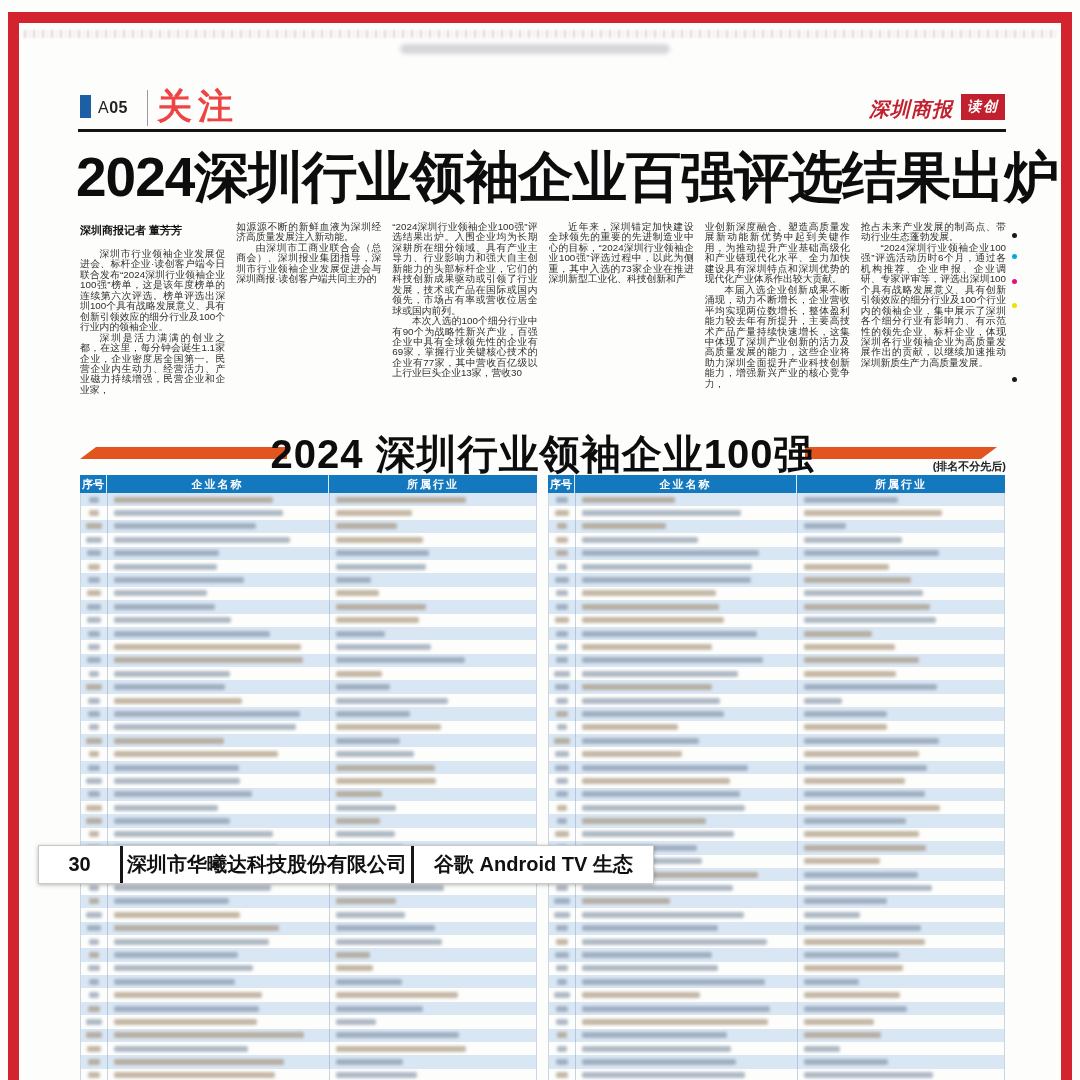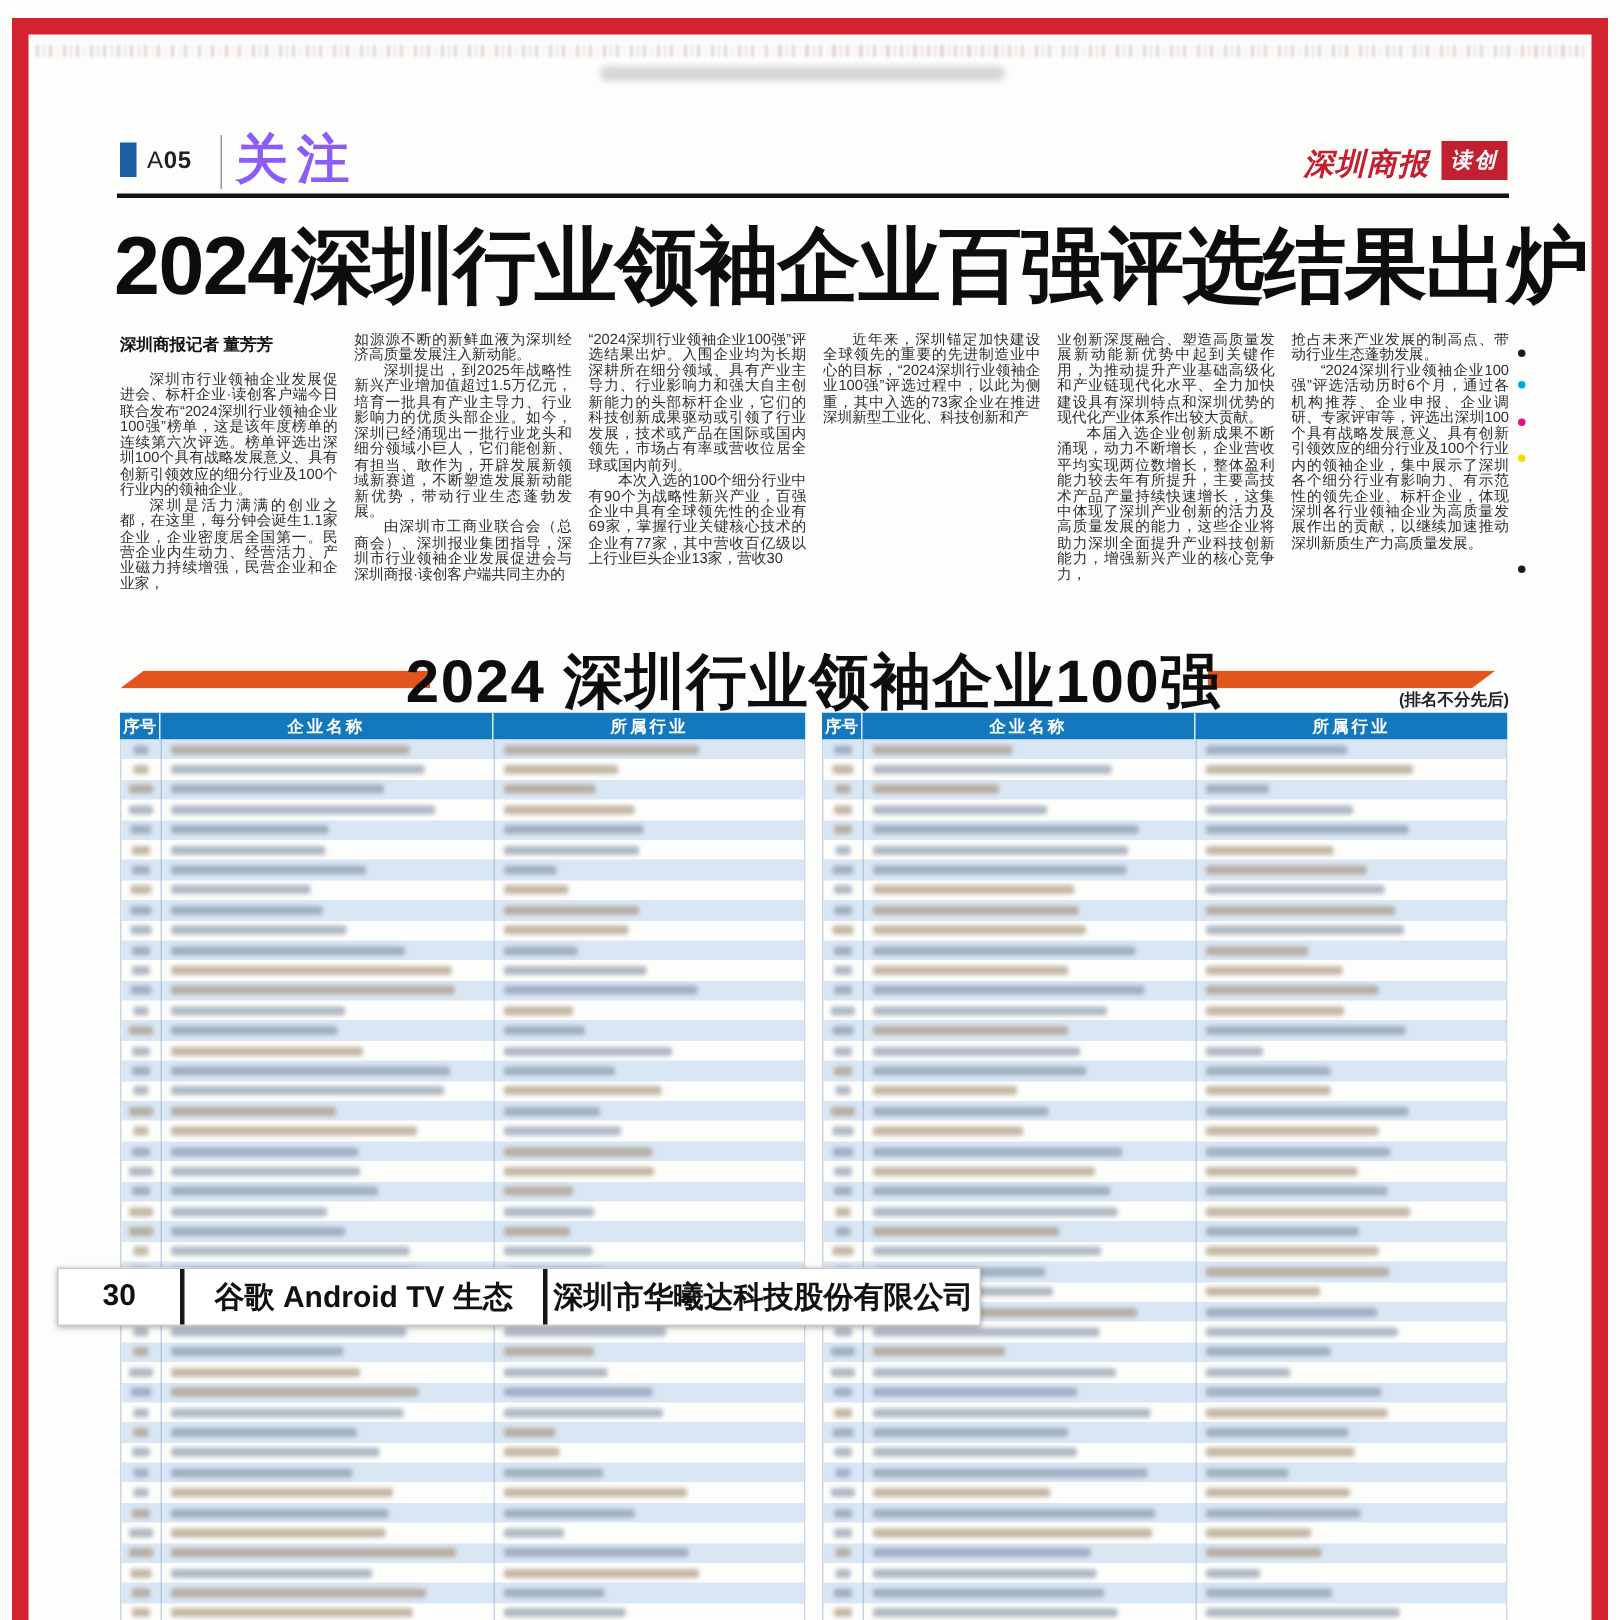--- a/index.html
+++ b/index.html
@@ -20,7 +20,7 @@
   .page-code{position:absolute;left:98px;top:99px;font-size:16px;letter-spacing:.5px;color:#222;}
   .page-code .num{font-weight:800;}
   .hdr-divider{position:absolute;left:147px;top:90px;width:1px;height:36px;background:#9a9a9a;}
-  .section-label{position:absolute;left:157px;top:83px;font-size:35px;font-weight:700;color:#8b5cf6;letter-spacing:6px;}
+  .section-label{position:absolute;left:157px;top:83px;font-size:35px;font-weight:700;color:#ef4444;letter-spacing:6px;}
   .masthead{position:absolute;right:75px;top:92px;display:flex;align-items:flex-start;gap:8px;}
   .brand{color:var(--masthead-red,#c21f2f);font-size:20px;font-weight:900;font-style:italic;letter-spacing:1px;padding-top:4px;}
   .badge{background:var(--masthead-red,#c21f2f);color:#fff;font-size:14px;font-weight:900;font-style:italic;

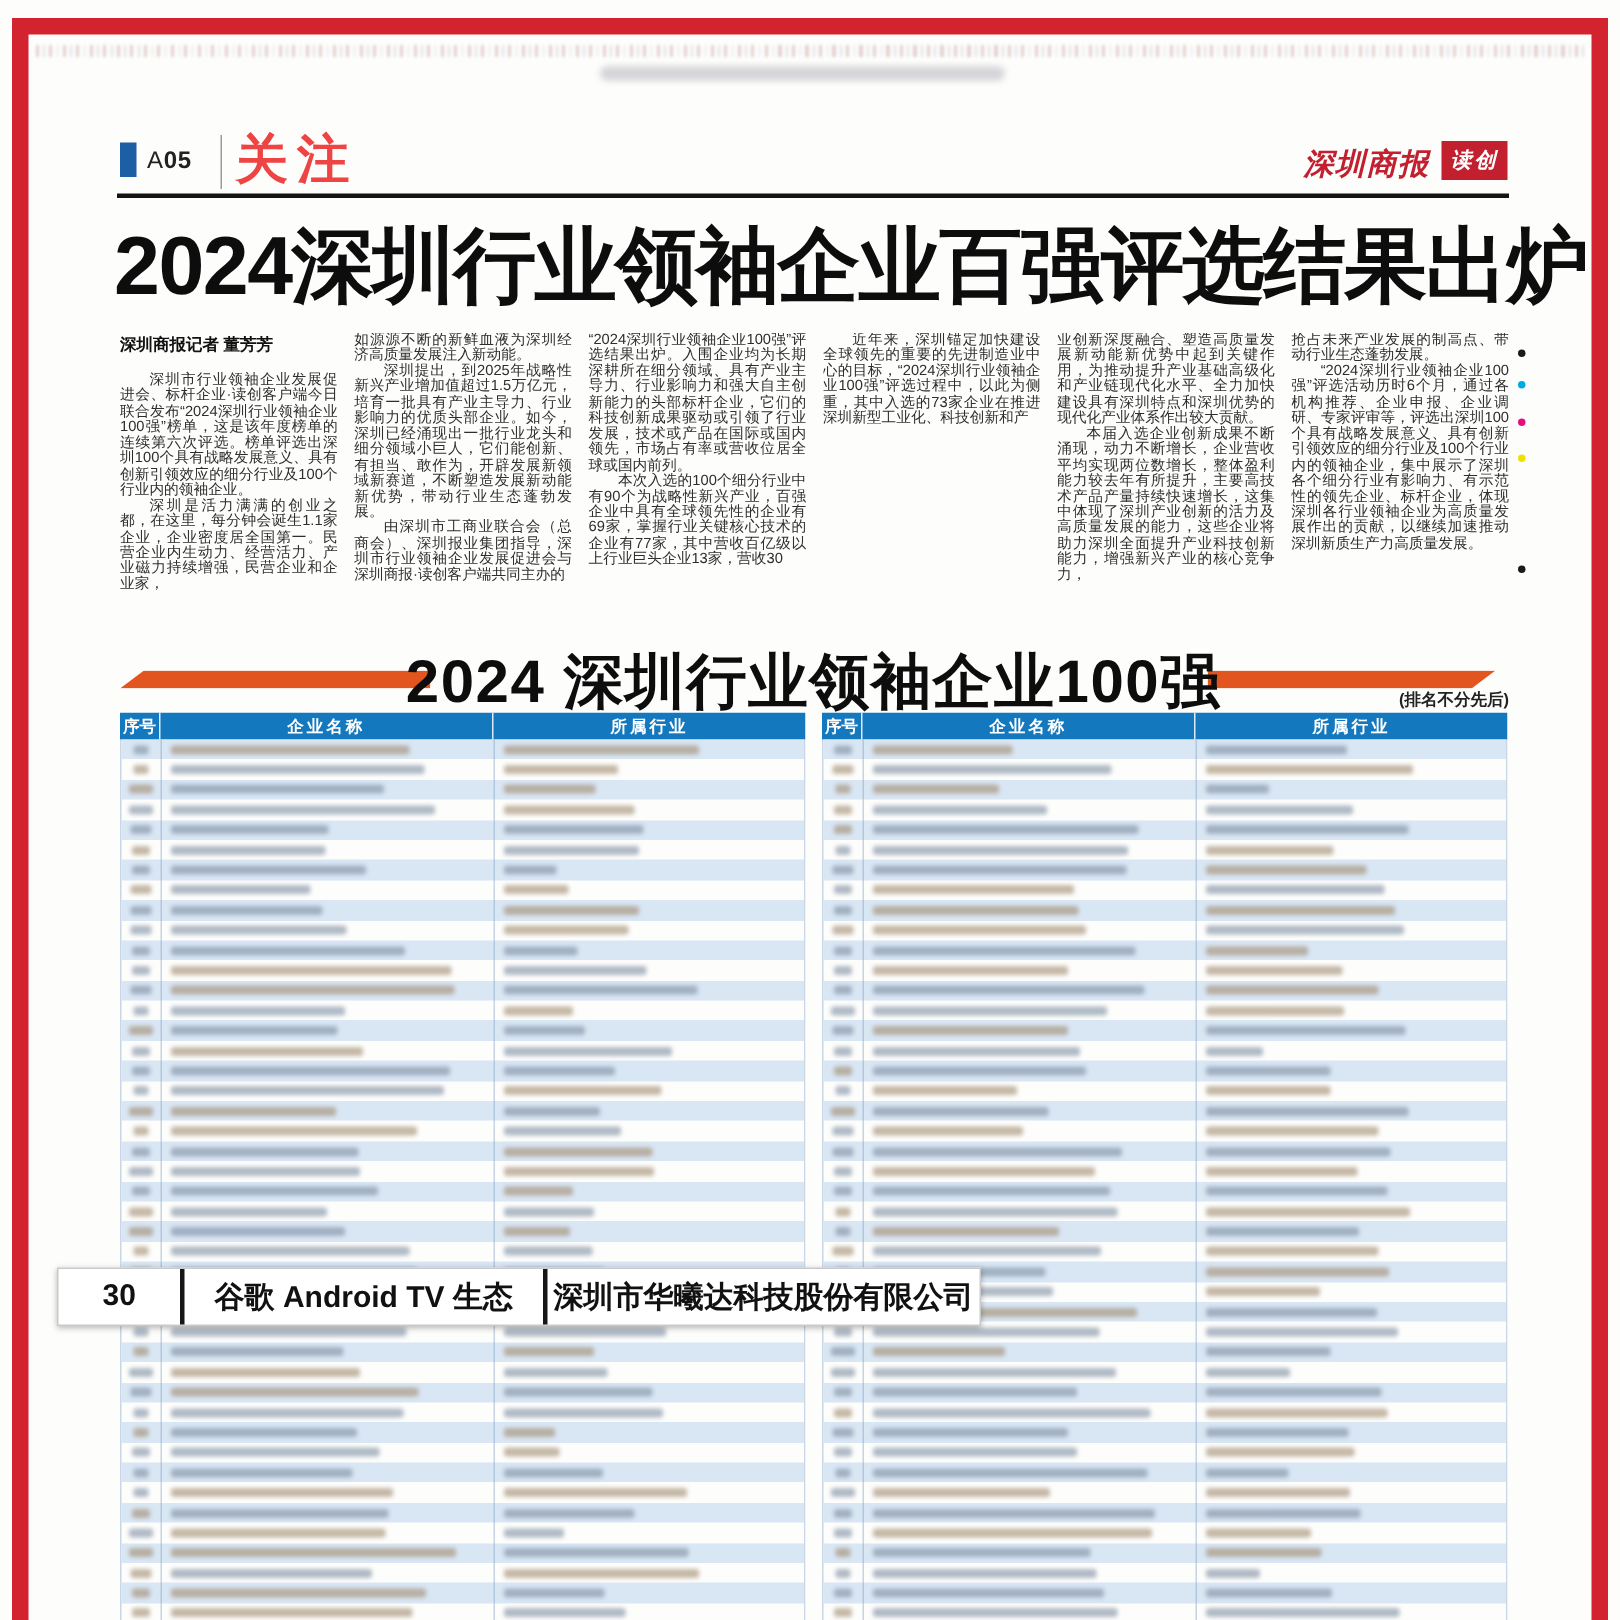--- a/index.html
+++ b/index.html
@@ -105,7 +105,6 @@
       </div>
       <div class="col">
         <p class="para">如源源不断的新鲜血液为深圳经济高质量发展注入新动能。</p>
-        <p class="para indent">深圳提出，到2025年战略性新兴产业增加值超过1.5万亿元，培育一批具有产业主导力、行业影响力的优质头部企业。如今，深圳已经涌现出一批行业龙头和细分领域小巨人，它们能创新、有担当、敢作为，开辟发展新领域新赛道，不断塑造发展新动能新优势，带动行业生态蓬勃发展。</p>
         <p class="para indent">由深圳市工商业联合会（总商会）、深圳报业集团指导，深圳市行业领袖企业发展促进会与深圳商报·读创客户端共同主办的</p>
       </div>
       <div class="col">

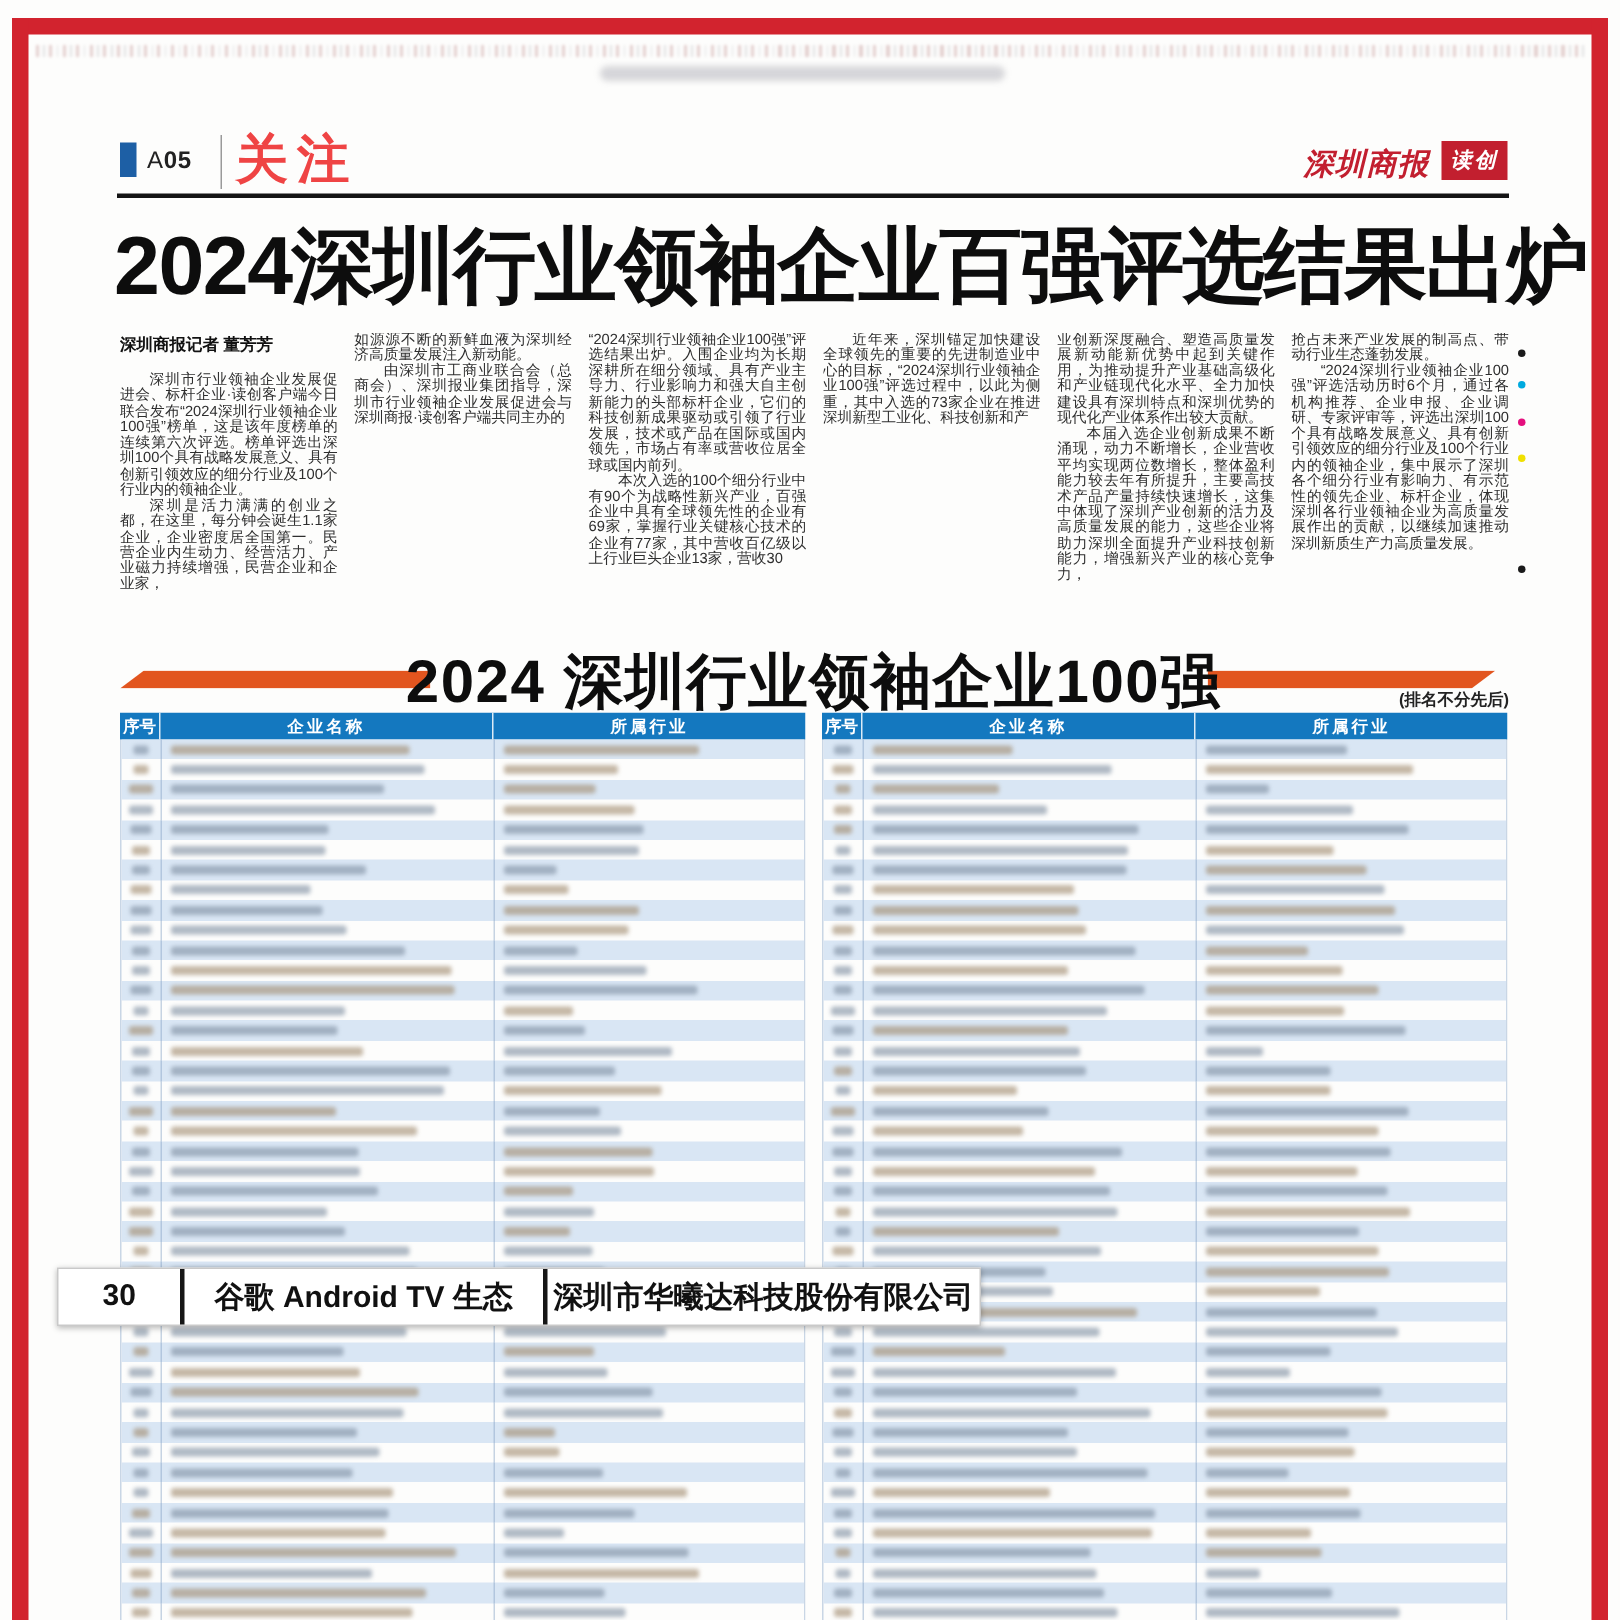--- a/index.html
+++ b/index.html
@@ -1120,8 +1120,8 @@
 
   <div class="highlight">
     <div class="hc h-rank">30</div>
+    <div class="hc h-name">深圳市华曦达科技股份有限公司</div>
     <div class="hc h-ind">谷歌 Android TV 生态</div>
-    <div class="hc h-name">深圳市华曦达科技股份有限公司</div>
   </div>
 
   <div id="regdots">

